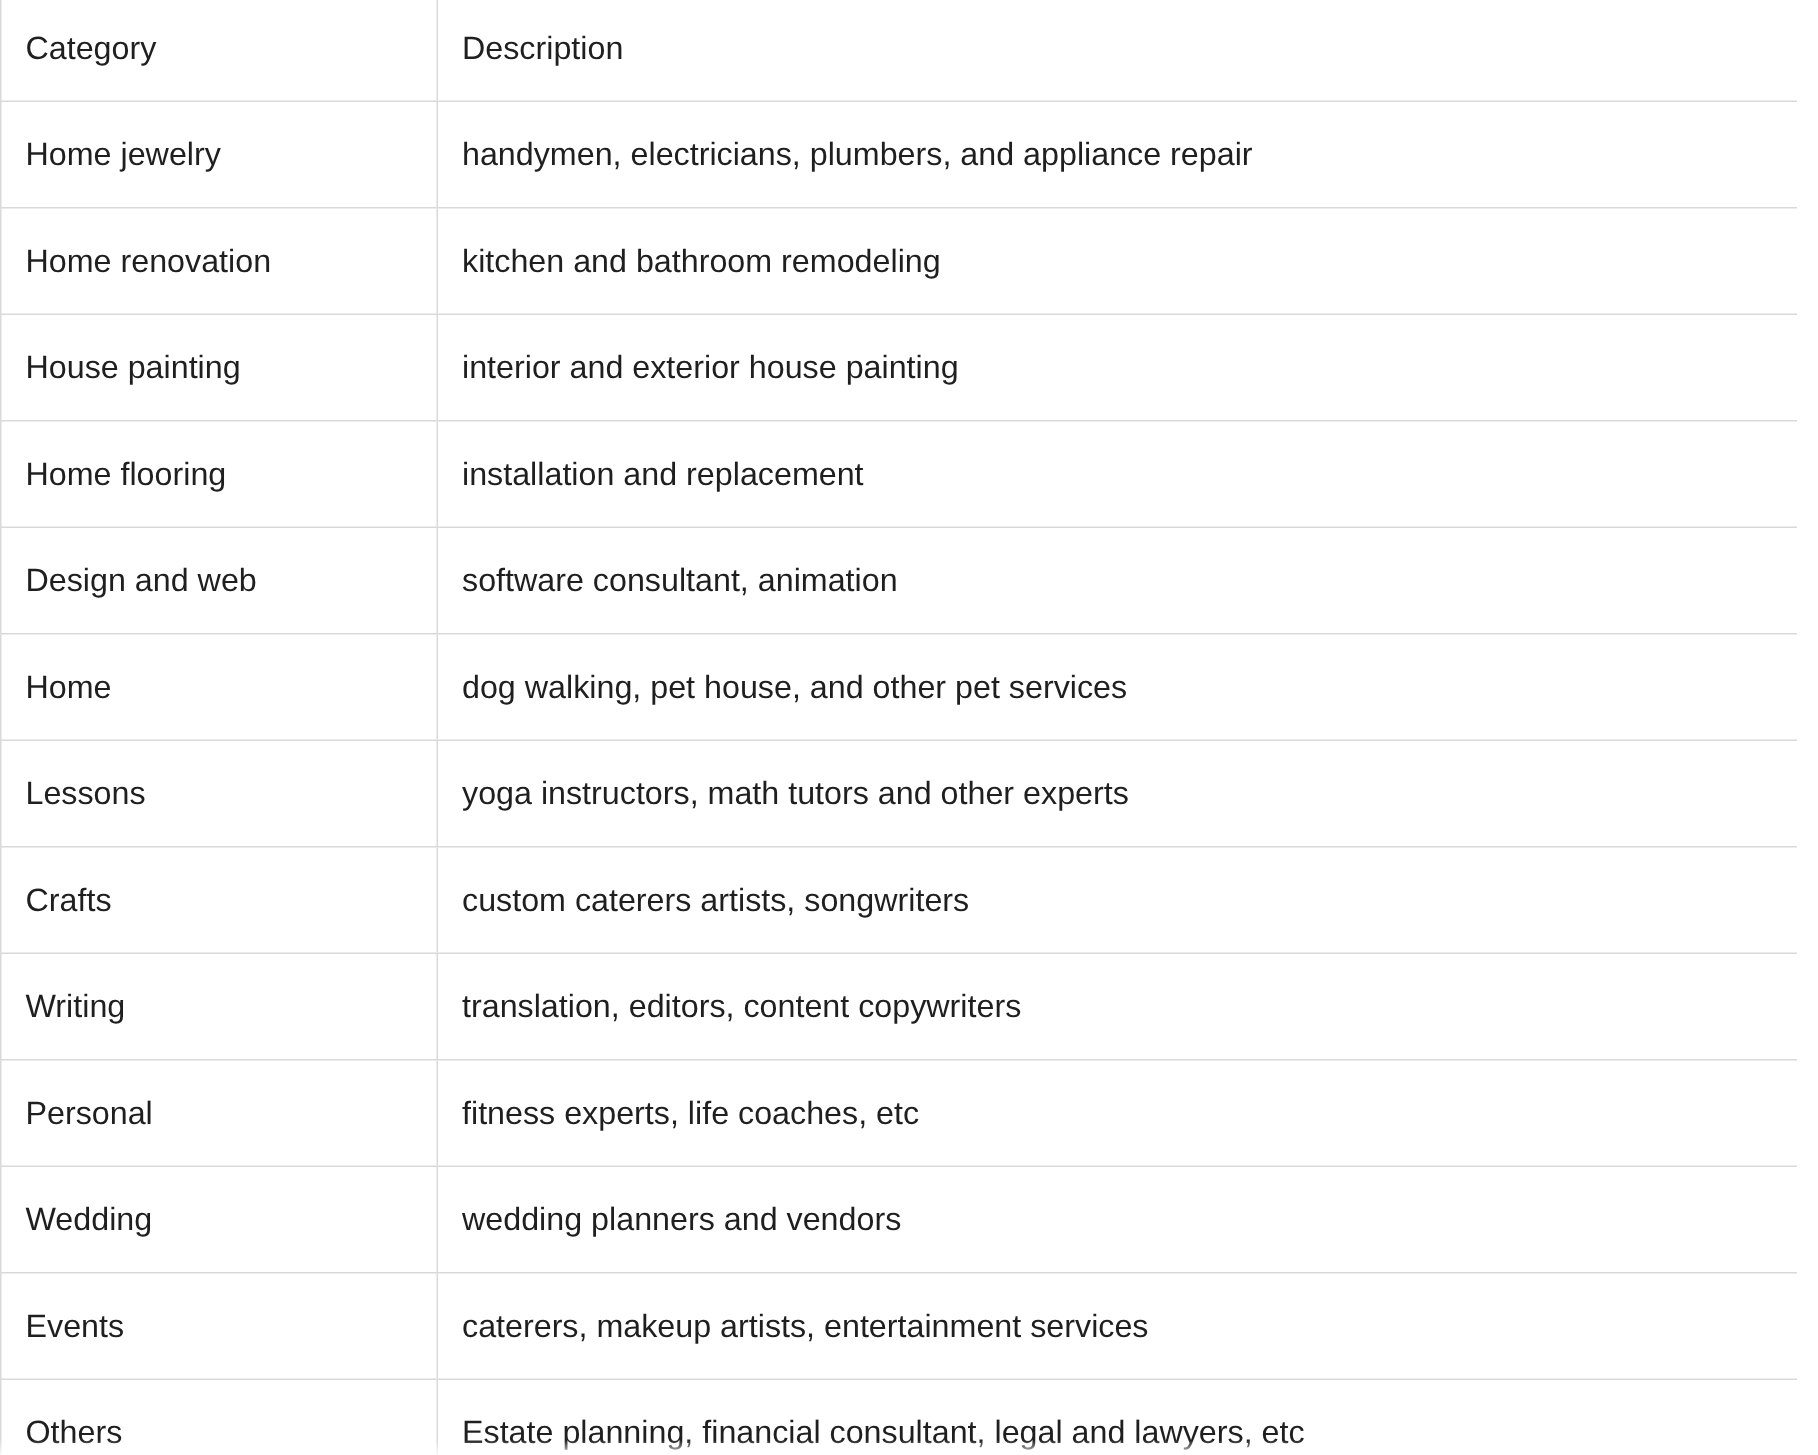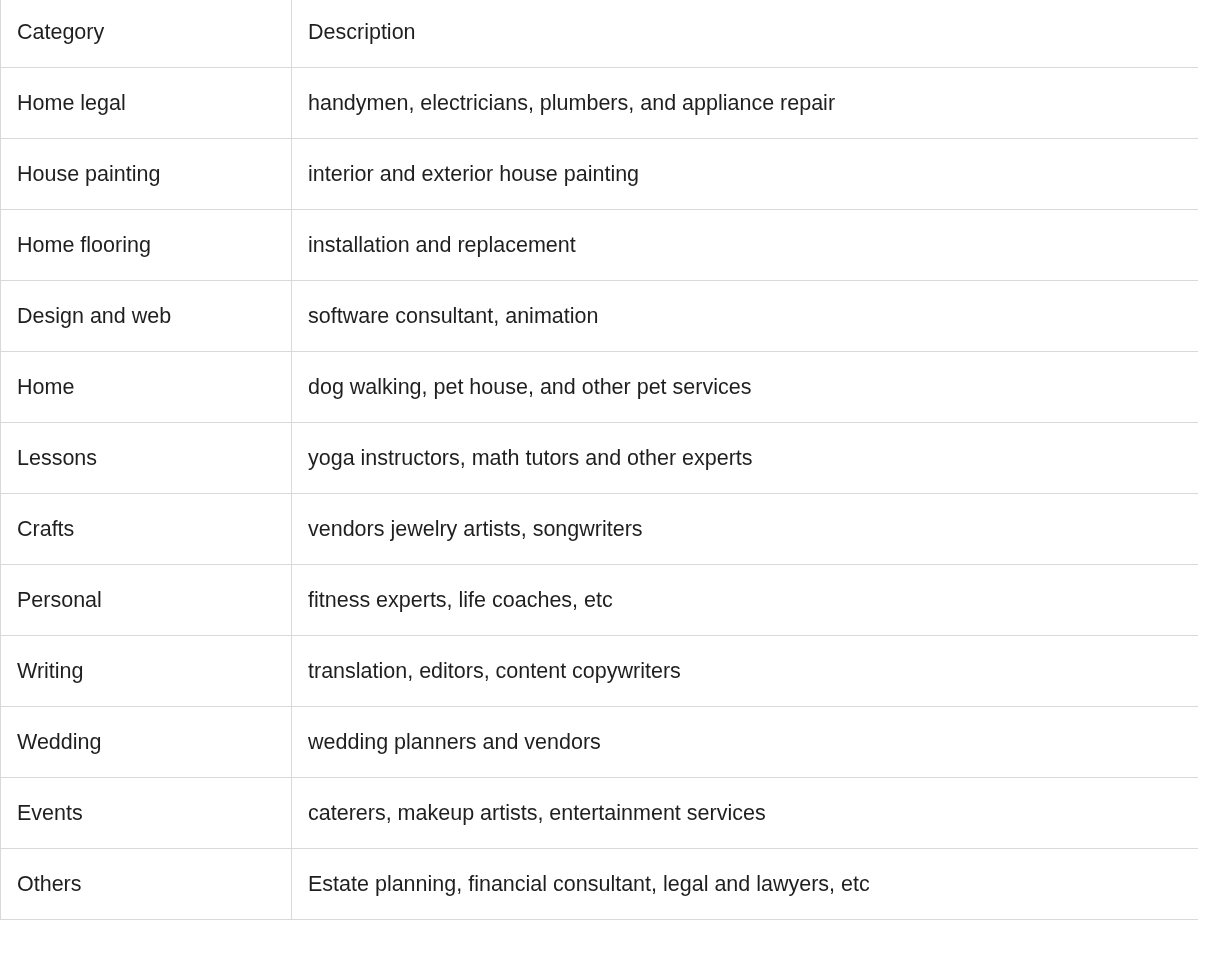--- a/index.html
+++ b/index.html
@@ -74,7 +74,7 @@
     </thead>
     <tbody id="table-body">
         <tr>
-          <td>Home legal</td>
+          <td>Home jewelry</td>
           <td>handymen, electricians, plumbers, and appliance repair</td>
         </tr>
         <tr>

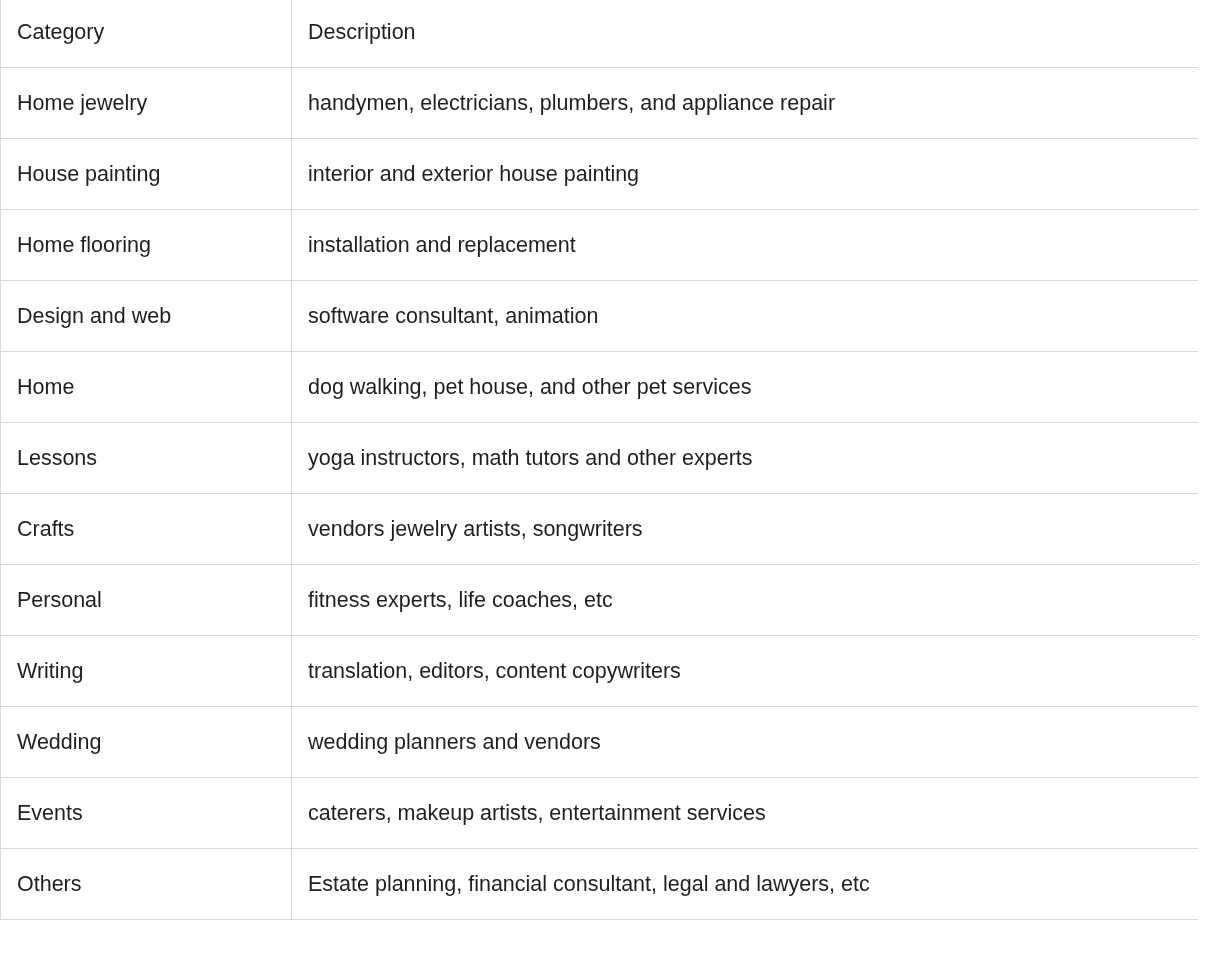--- a/index.html
+++ b/index.html
@@ -78,6 +78,10 @@
           <td>handymen, electricians, plumbers, and appliance repair</td>
         </tr>
         <tr>
+          <td>Home renovation</td>
+          <td>kitchen and bathroom remodeling</td>
+        </tr>
+        <tr>
           <td>House painting</td>
           <td>interior and exterior house painting</td>
         </tr>

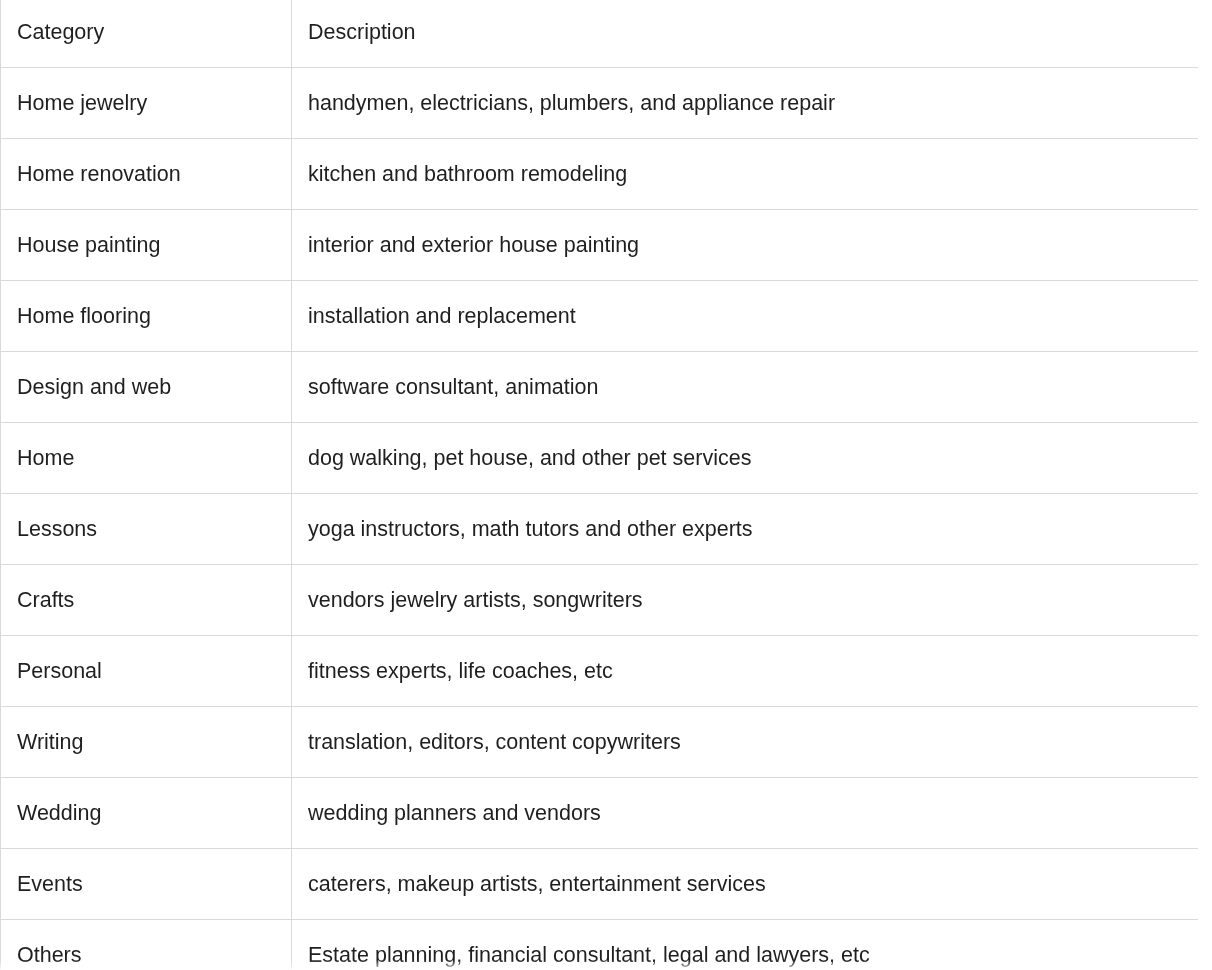--- a/index.html
+++ b/index.html
@@ -103,7 +103,7 @@
         </tr>
         <tr>
           <td>Crafts</td>
-          <td>vendors jewelry artists, songwriters</td>
+          <td>custom caterers artists, songwriters</td>
         </tr>
         <tr>
           <td>Personal</td>

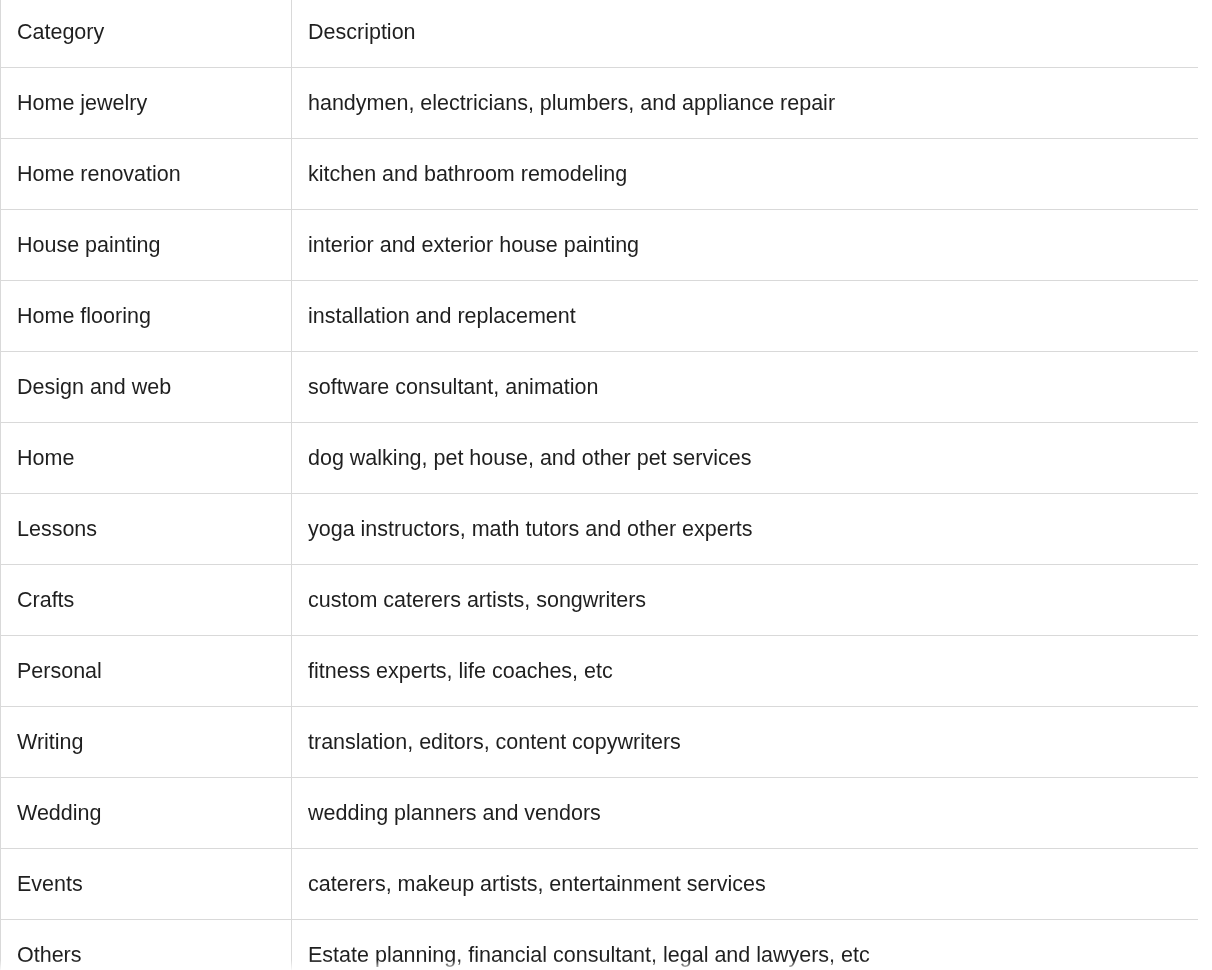--- a/index.html
+++ b/index.html
@@ -106,12 +106,12 @@
           <td>custom caterers artists, songwriters</td>
         </tr>
         <tr>
+          <td>Writing</td>
+          <td>translation, editors, content copywriters</td>
+        </tr>
+        <tr>
           <td>Personal</td>
           <td>fitness experts, life coaches, etc</td>
-        </tr>
-        <tr>
-          <td>Writing</td>
-          <td>translation, editors, content copywriters</td>
         </tr>
         <tr>
           <td>Wedding</td>

